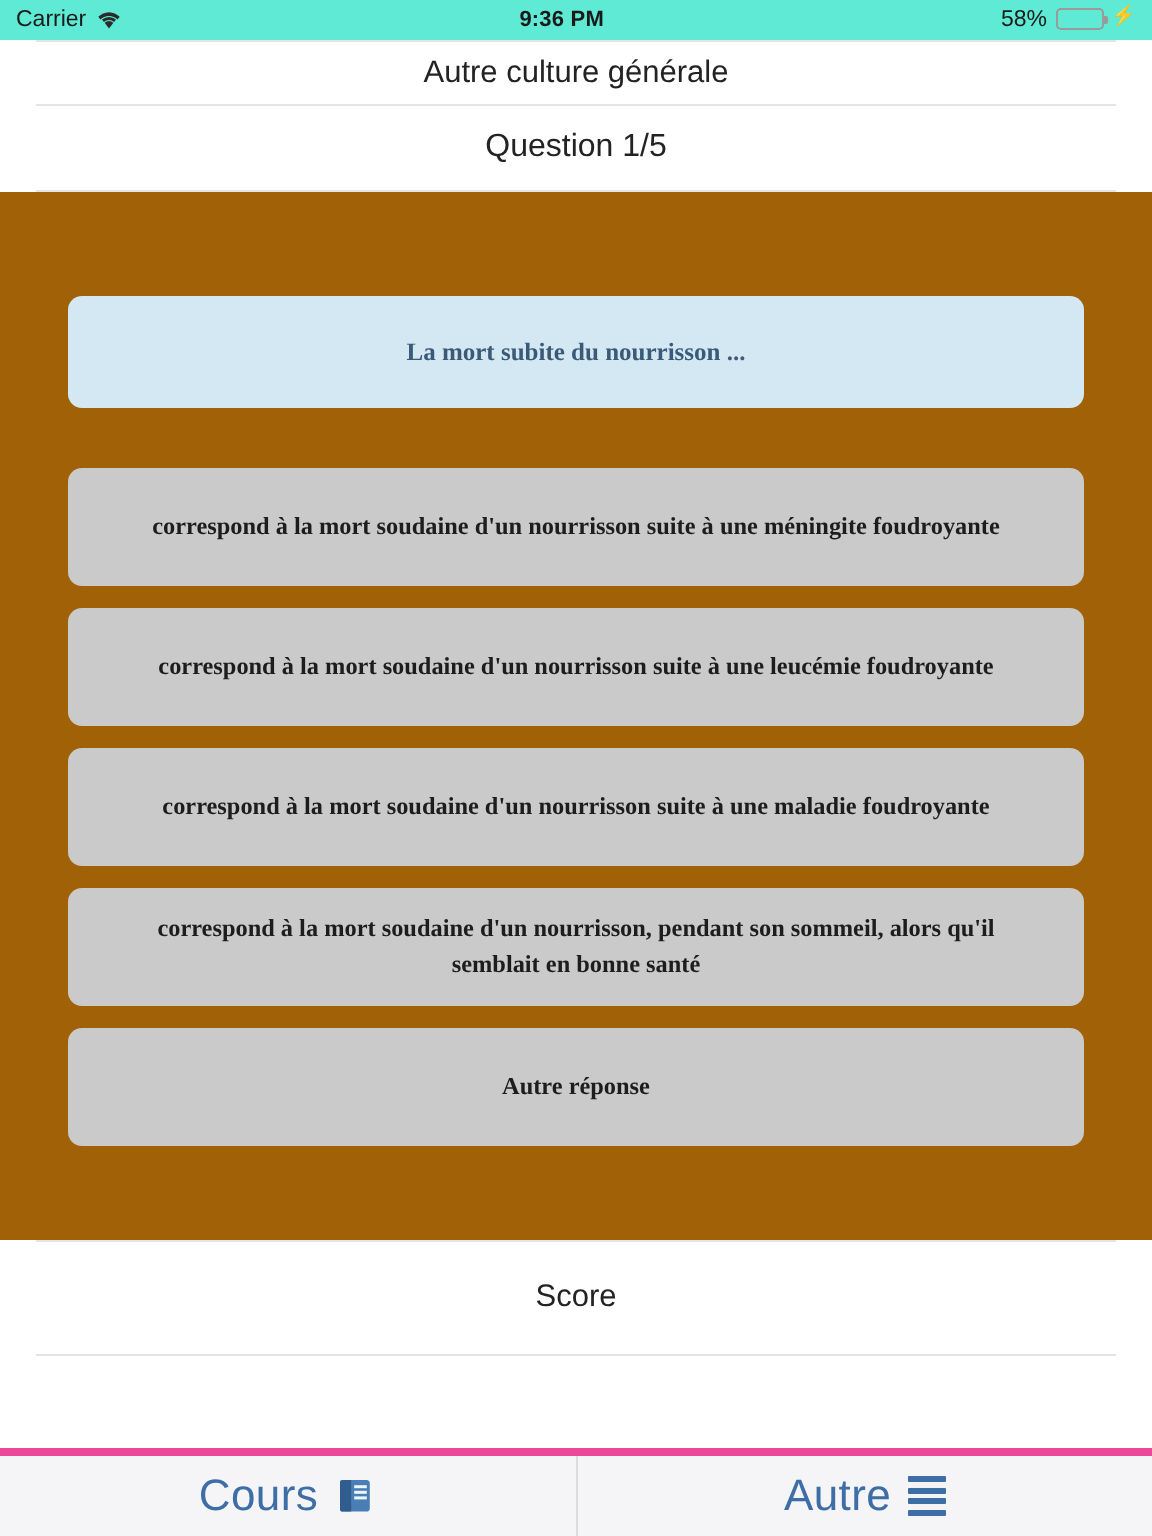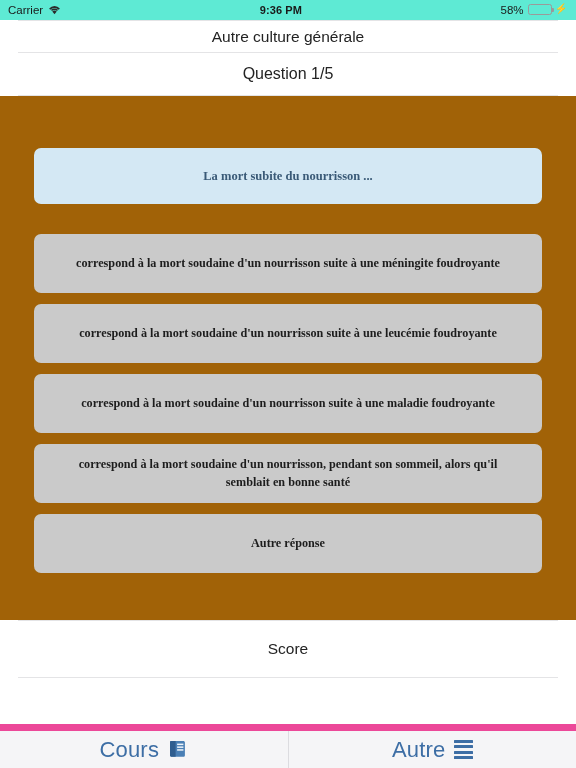--- a/index.html
+++ b/index.html
@@ -148,7 +148,7 @@
     height: 44px;
     display: flex;
     background: #f5f5f7;
-    border-top: 7px solid #ec4899;
+    border-top: 4px solid #ec4899;
   }
   .toolbar-btn {
     flex: 1 1 50%;

